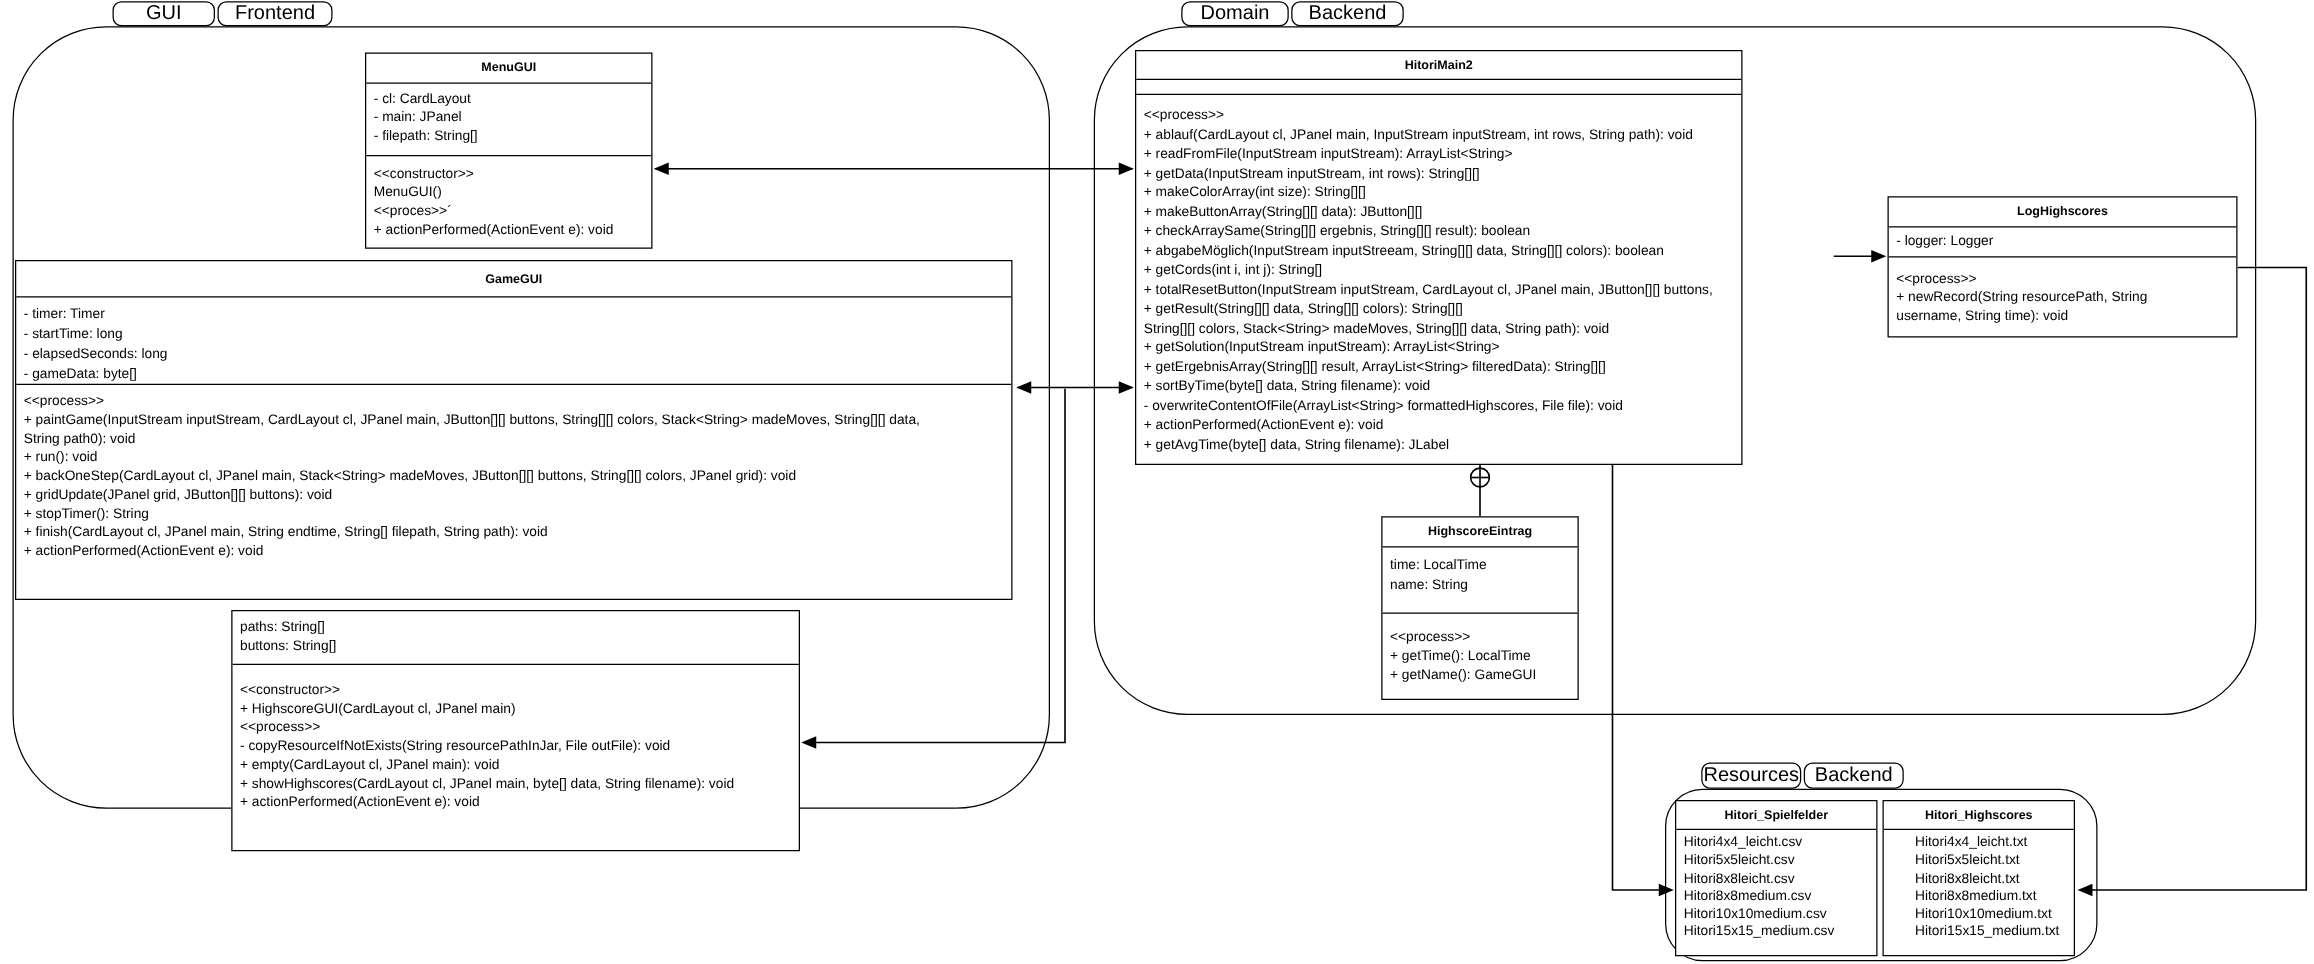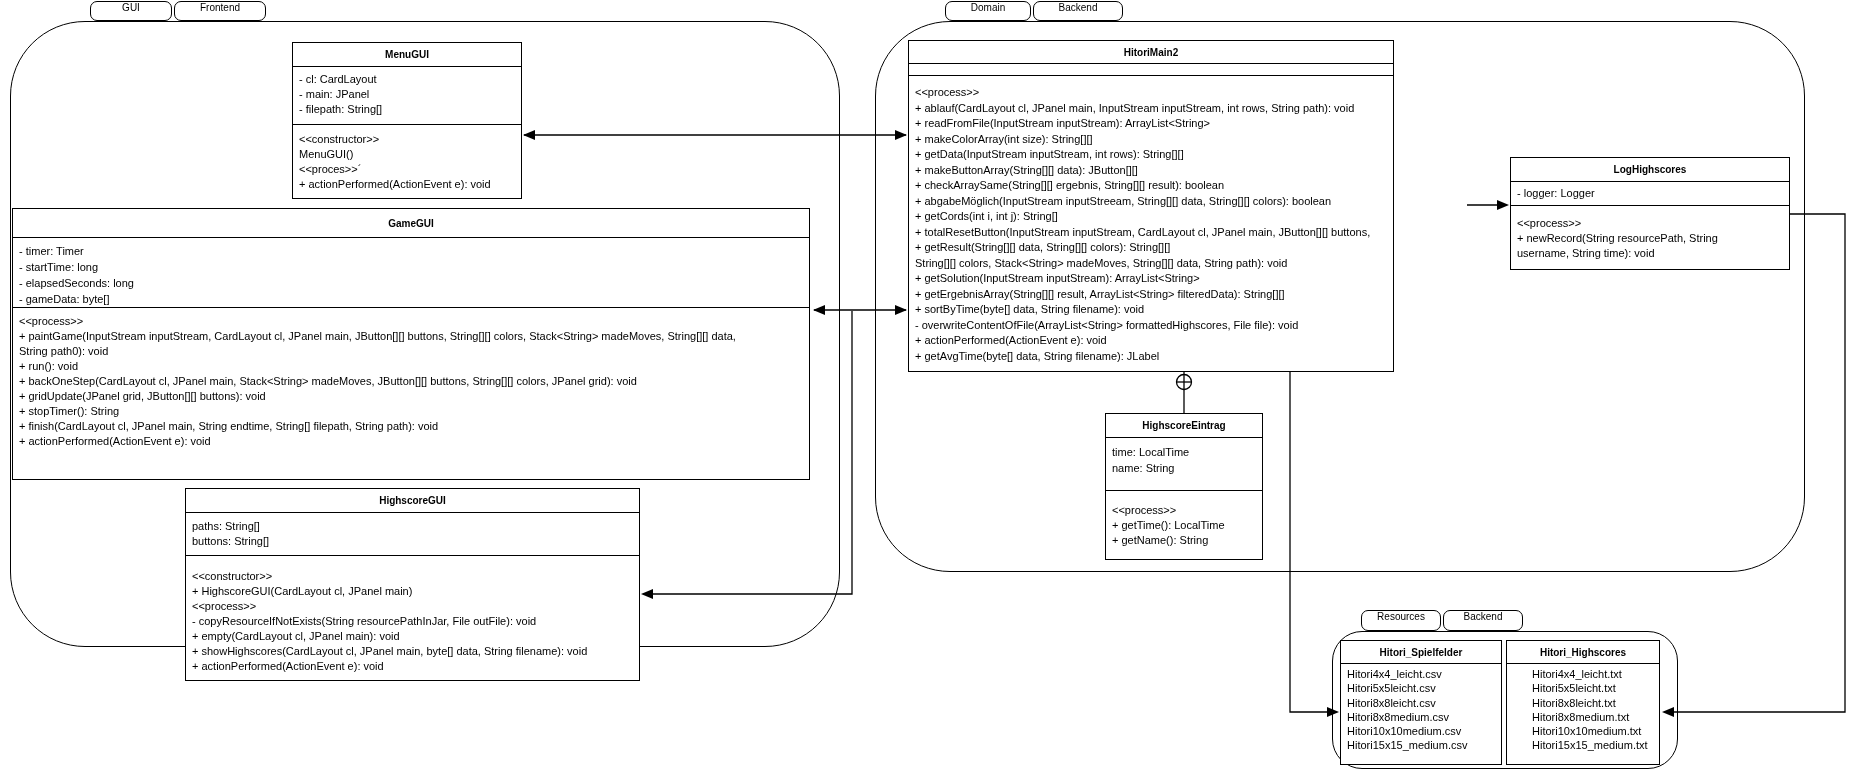--- a/index.html
+++ b/index.html
@@ -7,7 +7,7 @@
          font-family:"Liberation Sans",sans-serif;color:#000;overflow:hidden;}
   .pkg{position:absolute;border:1.6px solid #000;background:#fff;box-sizing:border-box;z-index:0;}
   .tab{position:absolute;z-index:3;border:1.5px solid #000;border-radius:7px;background:#fff;
-       display:flex;align-items:flex-start;justify-content:center;font-size:10px;height:20px;box-sizing:border-box;}
+       display:flex;align-items:flex-end;justify-content:center;font-size:16px;height:20px;box-sizing:border-box;}
   svg.wires{position:absolute;left:0;top:0;z-index:1;}
   .cls{position:absolute;z-index:2;border:1.2px solid #000;background:#fff;box-sizing:border-box;}
   .cls .title{display:flex;align-items:center;justify-content:center;font-weight:bold;font-size:10px;

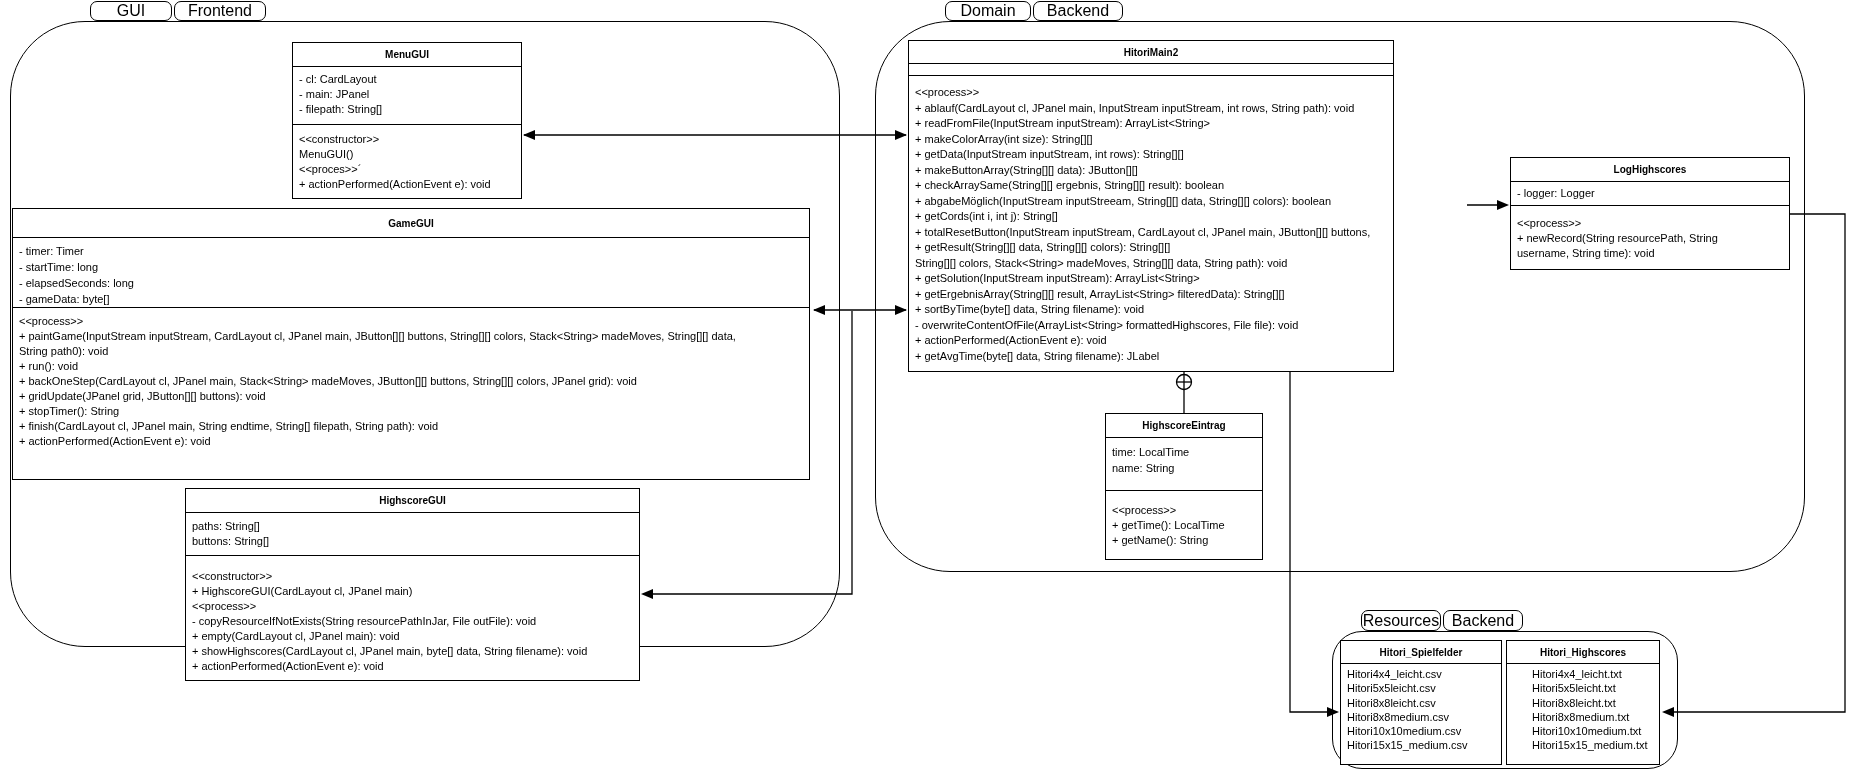--- a/index.html
+++ b/index.html
@@ -131,8 +131,8 @@
         <div class="line">&lt;&lt;process&gt;&gt;</div>
         <div class="line">+ ablauf(CardLayout cl, JPanel main, InputStream inputStream, int rows, String path): void</div>
         <div class="line">+ readFromFile(InputStream inputStream): ArrayList&lt;String&gt;</div>
+        <div class="line">+ getData(InputStream inputStream, int rows): String[][]</div>
         <div class="line">+ makeColorArray(int size): String[][]</div>
-        <div class="line">+ getData(InputStream inputStream, int rows): String[][]</div>
         <div class="line">+ makeButtonArray(String[][] data): JButton[][]</div>
         <div class="line">+ checkArraySame(String[][] ergebnis, String[][] result): boolean</div>
         <div class="line">+ abgabeMöglich(InputStream inputStreeam, String[][] data, String[][] colors): boolean</div>

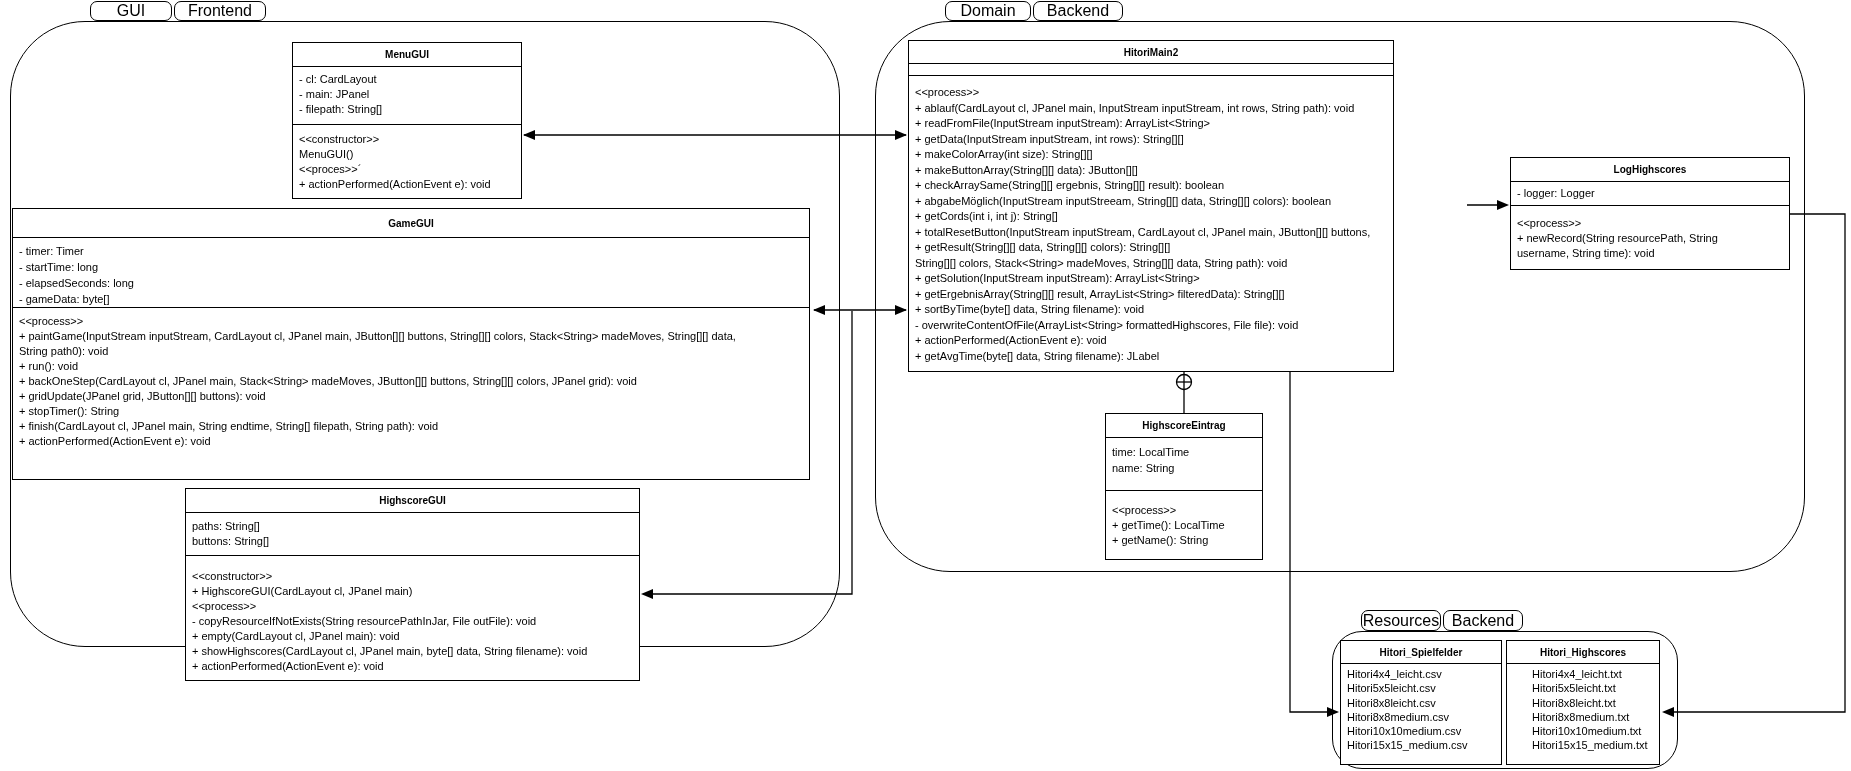--- a/index.html
+++ b/index.html
@@ -108,7 +108,6 @@
   </div>
 
   <div class="cls" style="left:185px;top:488px;width:455px;height:193px;">
-    <div class="title" style="height:24px;">HighscoreGUI</div>
     <div class="sec" style="height:43px;padding-top:6px;--lh:15px;">
         <div class="line">paths: String[]</div>
         <div class="line">buttons: String[]</div>

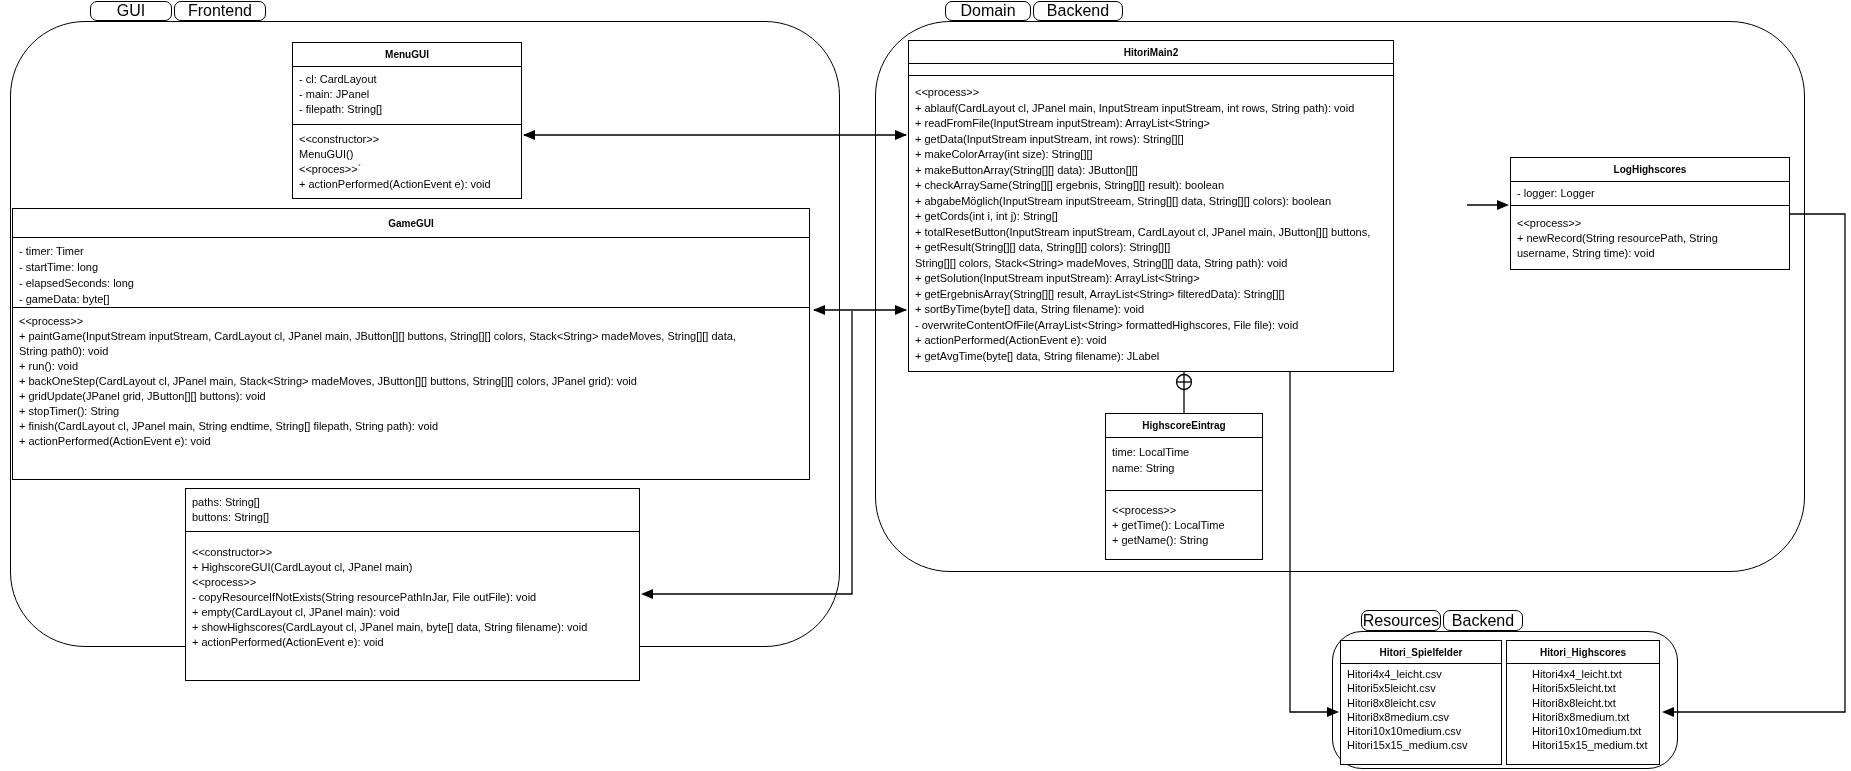--- a/index.html
+++ b/index.html
@@ -169,7 +169,7 @@
     <div class="sec last" style="padding-top:12px;--lh:15px;">
         <div class="line">&lt;&lt;process&gt;&gt;</div>
         <div class="line">+ getTime(): LocalTime</div>
-        <div class="line">+ getName(): String</div>
+        <div class="line">+ getName(): GameGUI</div>
       </div>
   </div>
 

